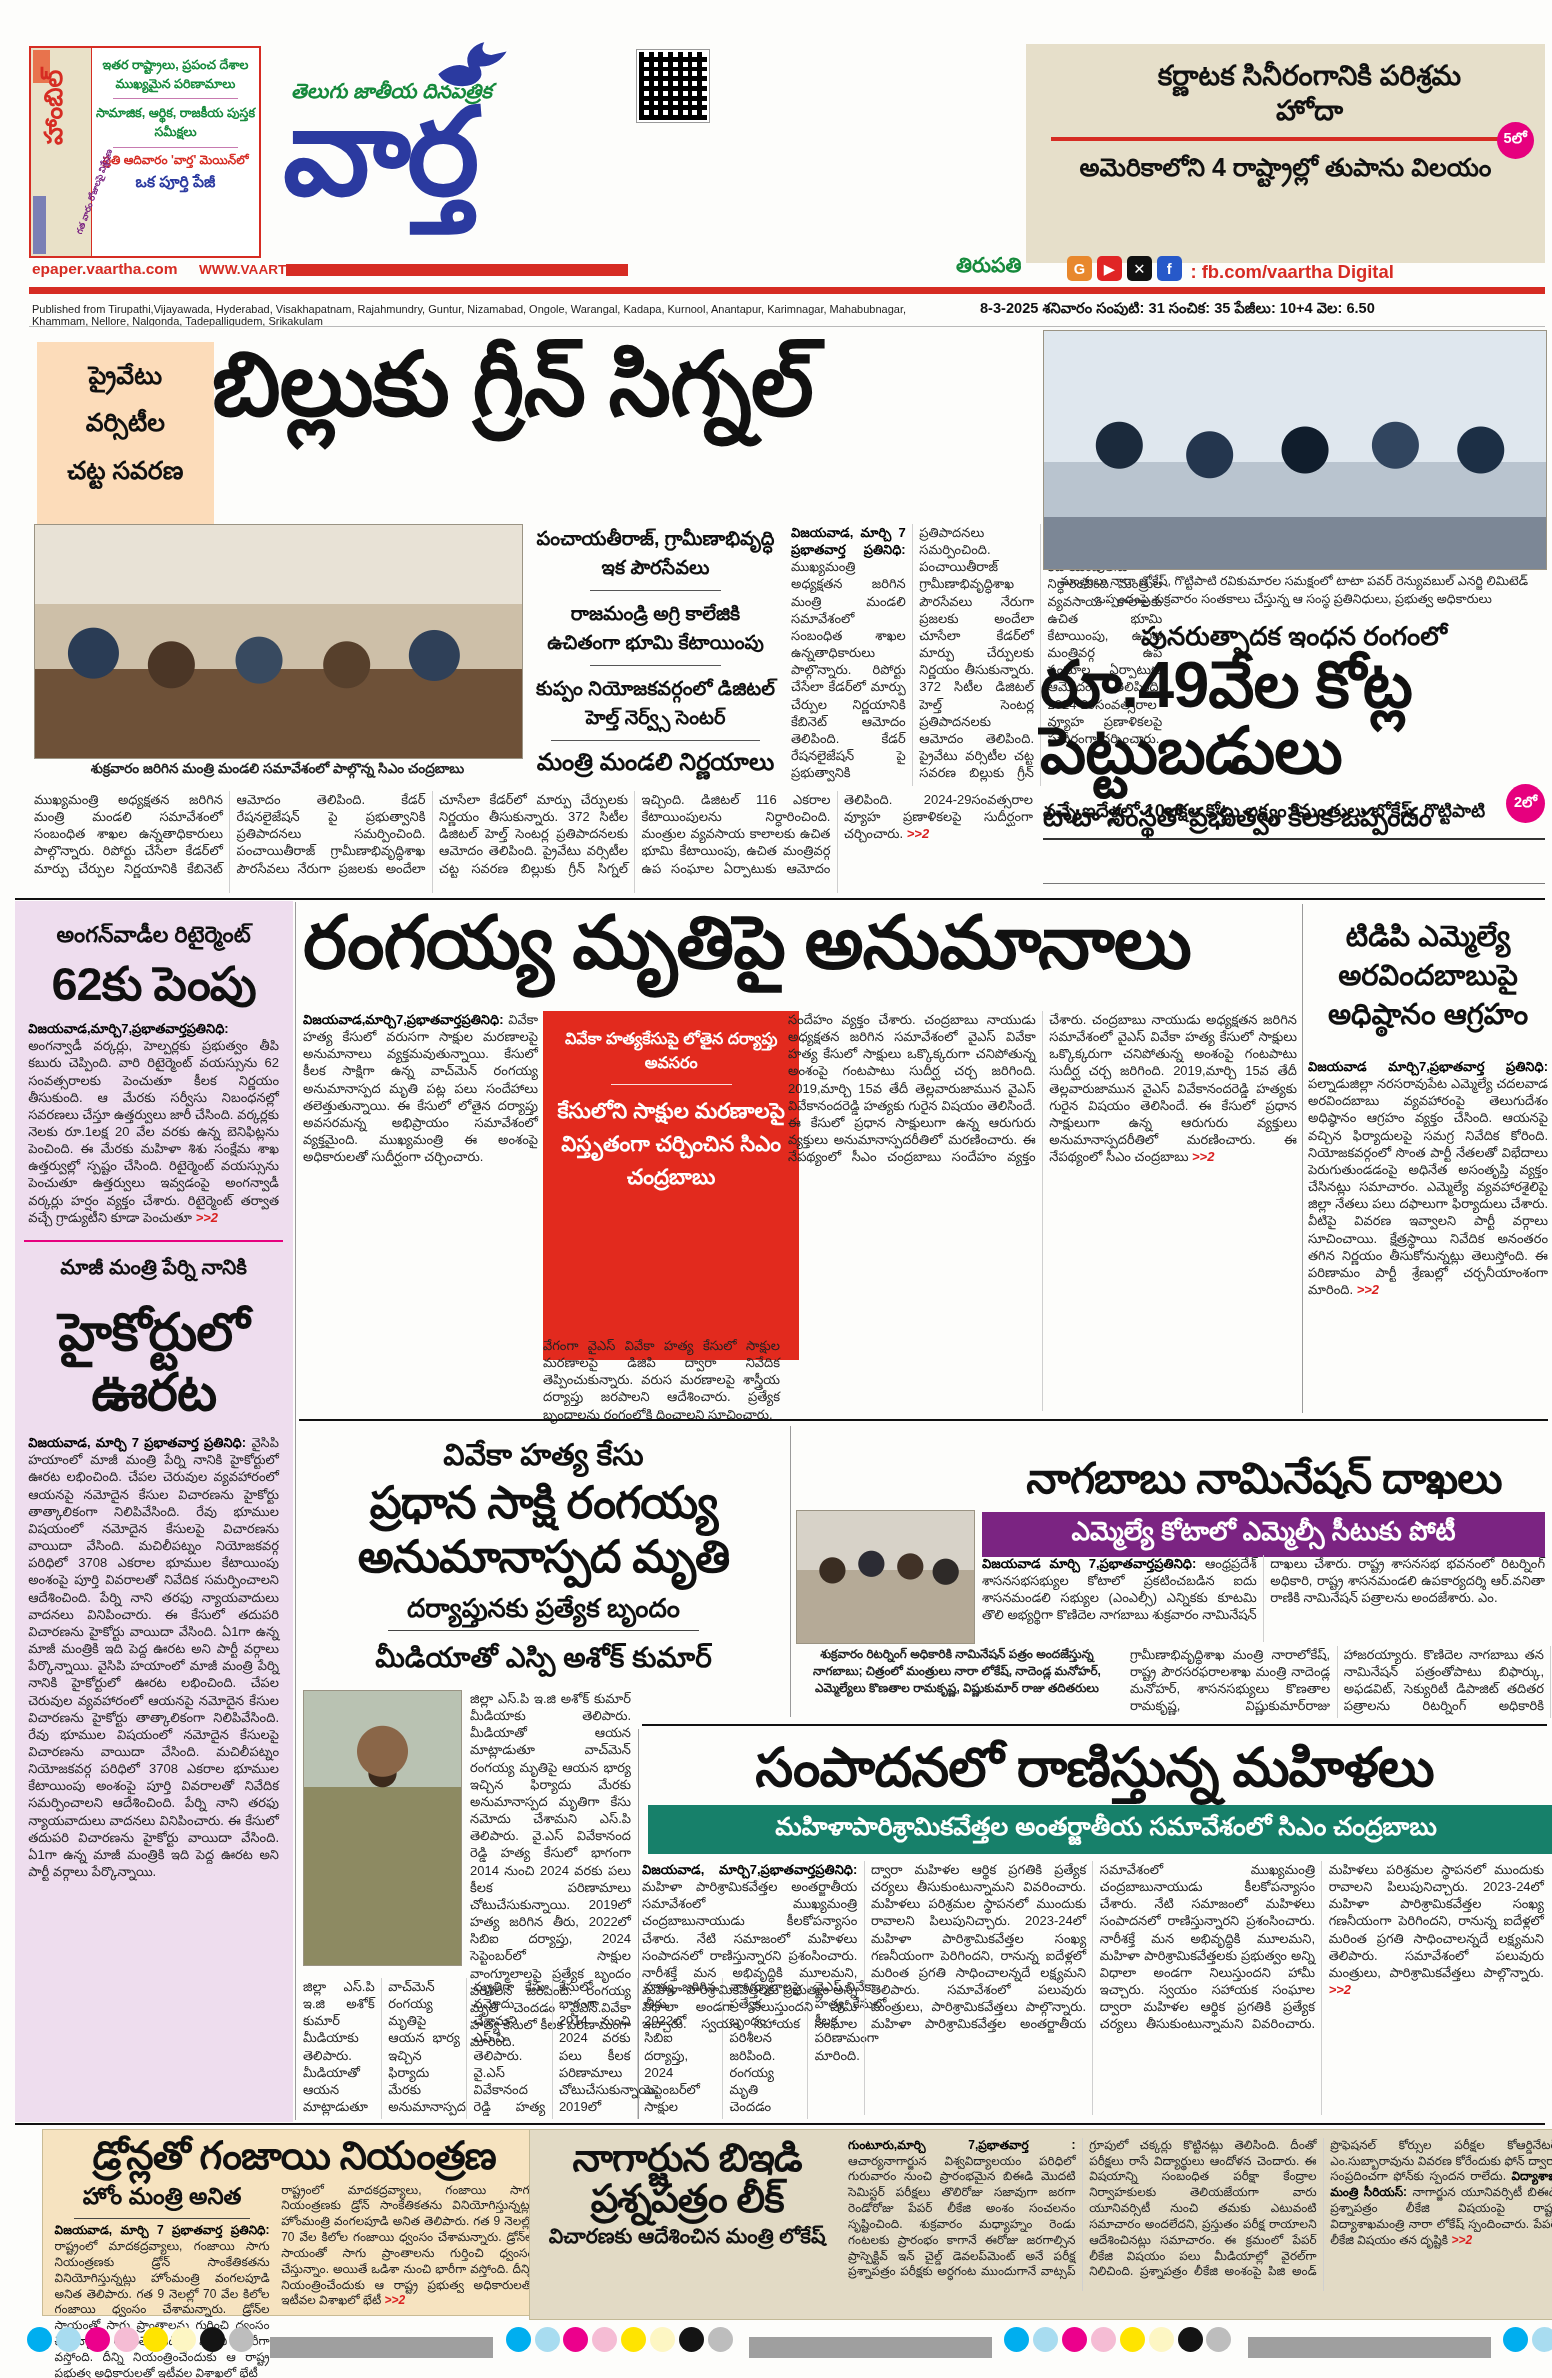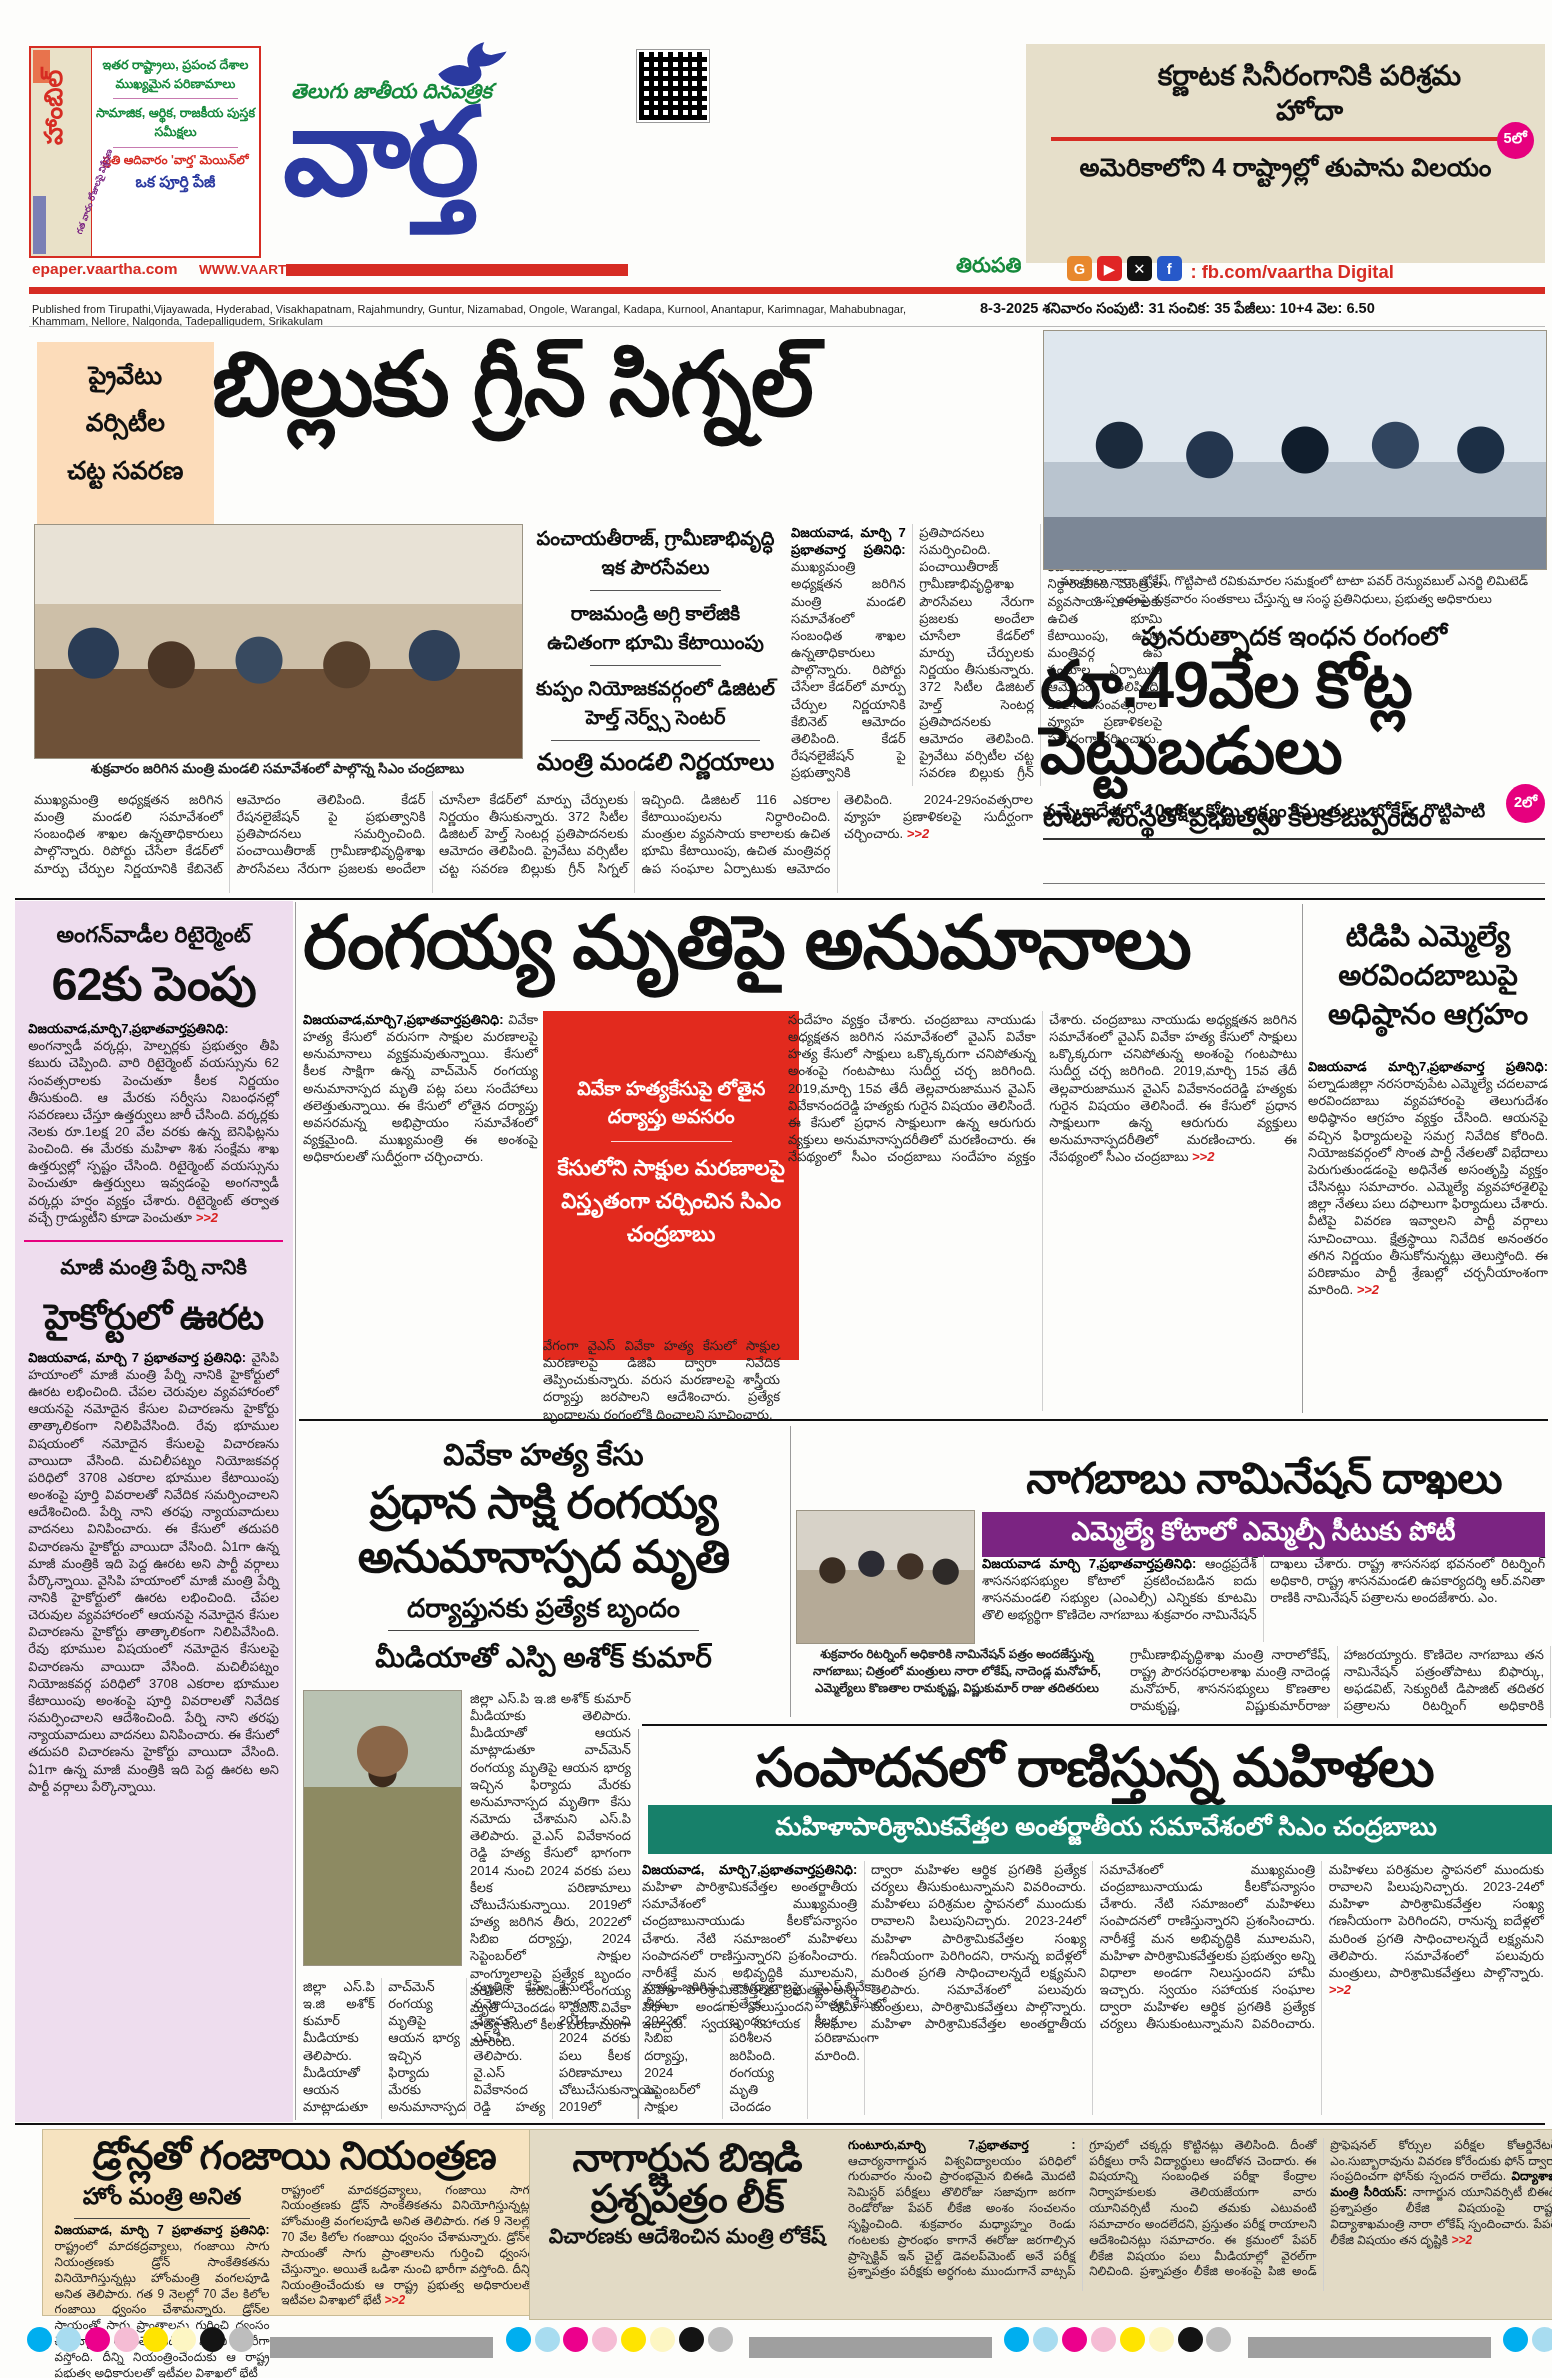--- a/index.html
+++ b/index.html
@@ -171,7 +171,7 @@
     <span>వివేకా హత్య కేసులో వరుసగా సాక్షుల మరణాలపై అనుమానాలు వ్యక్తమవుతున్నాయి. కేసులో కీలక సాక్షిగా ఉన్న వాచ్‌మెన్ రంగయ్య అనుమానాస్పద మృతి పట్ల పలు సందేహాలు తలెత్తుతున్నాయి. ఈ కేసులో లోతైన దర్యాప్తు అవసరమన్న అభిప్రాయం సమావేశంలో వ్యక్తమైంది. ముఖ్యమంత్రి ఈ అంశంపై అధికారులతో సుదీర్ఘంగా చర్చించారు.</span>
   </div>
   <div class="abs redbox" style="left:543px;top:1011px;width:237px;height:318px;padding:15.5px 9.7px;">
-    <div style="font-size:19px;line-height:1.5;margin-top:48px;">వివేకా హత్యకేసుపై లోతైన దర్యాప్తు అవసరం</div>
+    <div style="font-size:16px;line-height:1.5;">వివేకా హత్యకేసుపై లోతైన దర్యాప్తు అవసరం</div>
     <div class="whiterule" style="margin:9.7px 58px;"></div>
     <div style="font-size:21.3px;line-height:1.55;">కేసులోని సాక్షుల మరణాలపై విస్తృతంగా చర్చించిన సిఎం చంద్రబాబు</div>
   </div>

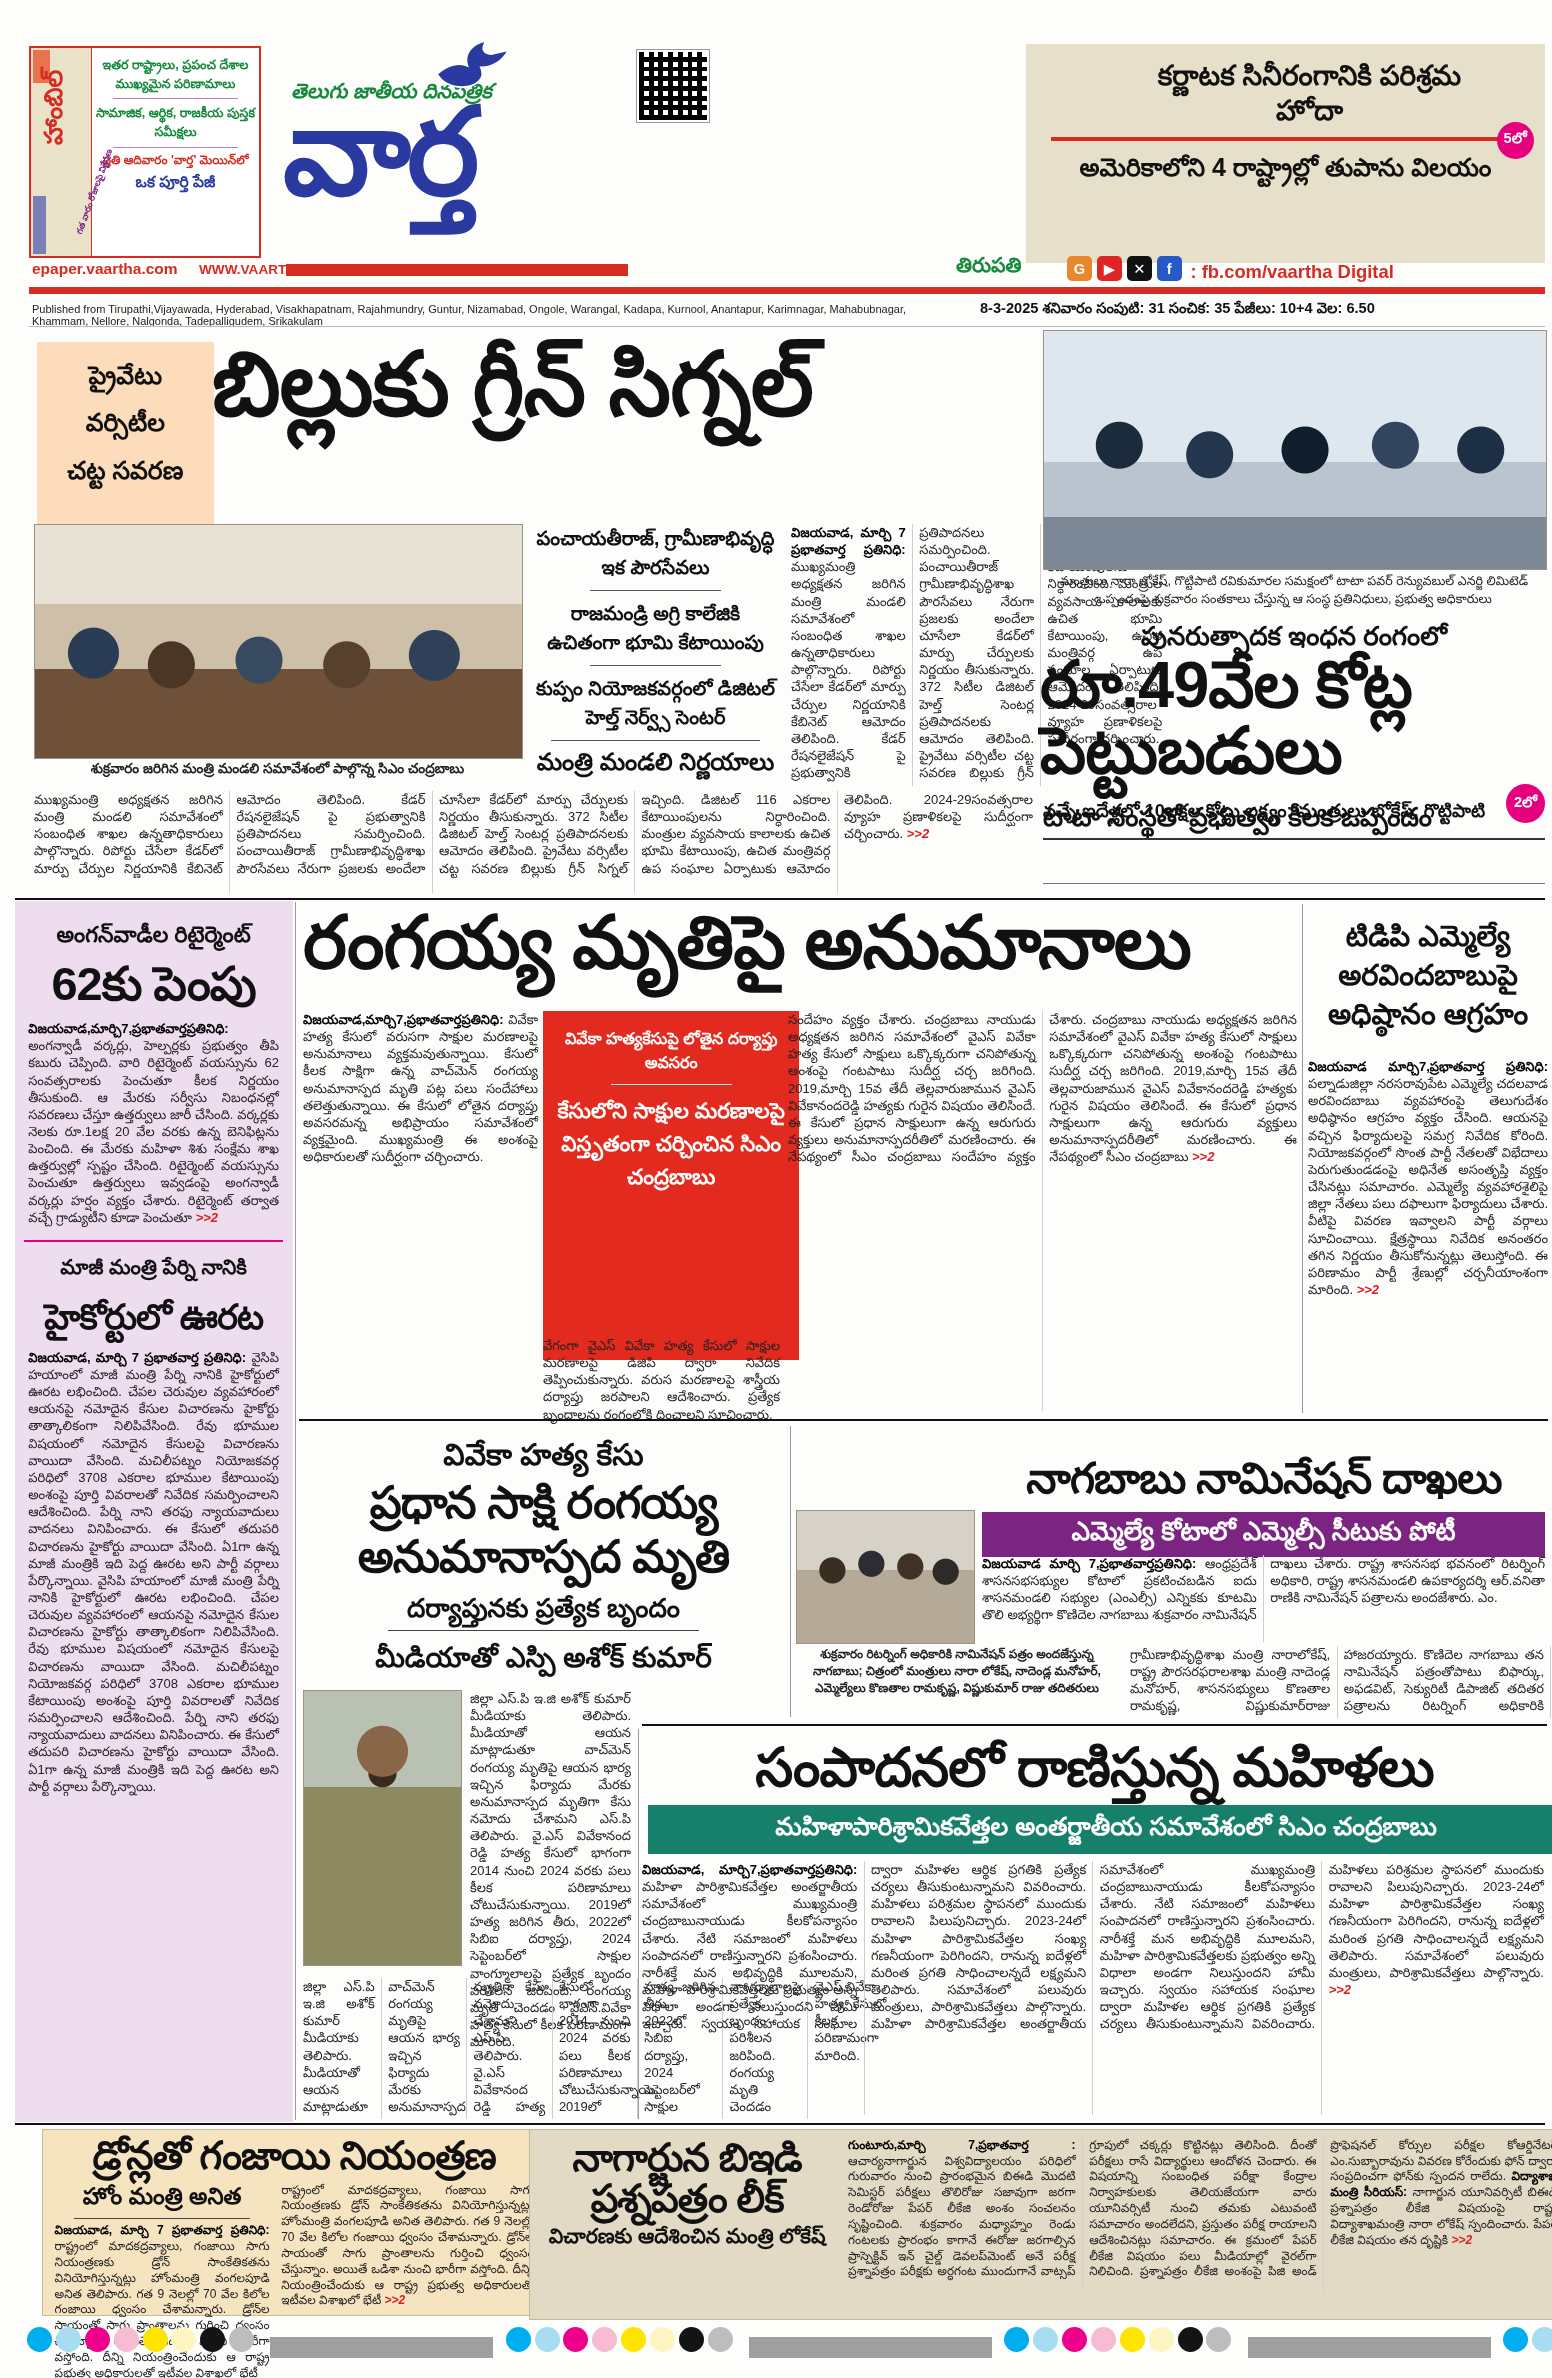--- a/index.html
+++ b/index.html
@@ -156,7 +156,7 @@
     </div>
     <div style="height:2.9px;background:#e6007e;margin:13.6px 9.7px;"></div>
     <div class="center" style="font-weight:800;font-size:20.4px;color:#111;">మాజీ మంత్రి పేర్ని నానికి</div>
-    <div class="center hl" style="font-size:35px;margin-top:13px;line-height:1.15;">హైకోర్టులో ఊరట</div>
+    <div class="center hl" style="font-size:52px;margin-top:19px;line-height:1.15;">హైకోర్టులో ఊరట</div>
     <div class="body" style="padding:11.6px 13.6px 0 13.6px;">
       <span class="dateline">విజయవాడ, మార్చి 7 ప్రభాతవార్త ప్రతినిధి:</span>
       <span>వైసిపి హయాంలో మాజీ మంత్రి పేర్ని నానికి హైకోర్టులో ఊరట లభించింది. చేపల చెరువుల వ్యవహారంలో ఆయనపై నమోదైన కేసుల విచారణను హైకోర్టు తాత్కాలికంగా నిలిపివేసింది. రేవు భూముల విషయంలో నమోదైన కేసులపై విచారణను వాయిదా వేసింది. మచిలీపట్నం నియోజకవర్గ పరిధిలో 3708 ఎకరాల భూముల కేటాయింపు అంశంపై పూర్తి వివరాలతో నివేదిక సమర్పించాలని ఆదేశించింది. పేర్ని నాని తరఫు న్యాయవాదులు వాదనలు వినిపించారు. ఈ కేసులో తదుపరి విచారణను హైకోర్టు వాయిదా వేసింది. ఏ1గా ఉన్న మాజీ మంత్రికి ఇది పెద్ద ఊరట అని పార్టీ వర్గాలు పేర్కొన్నాయి.</span>

